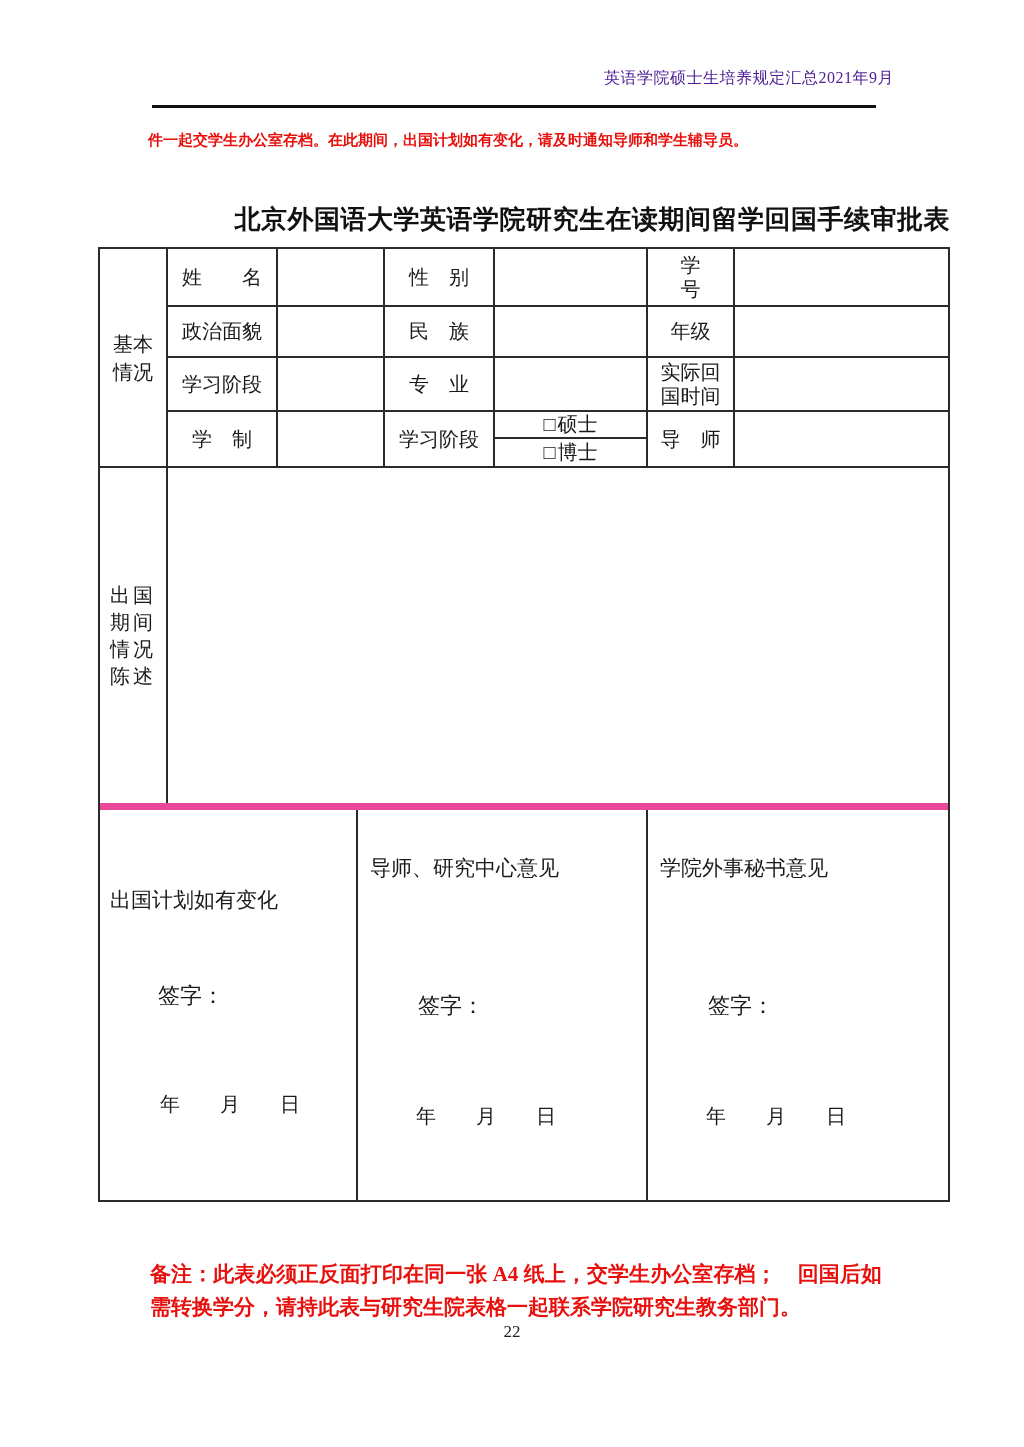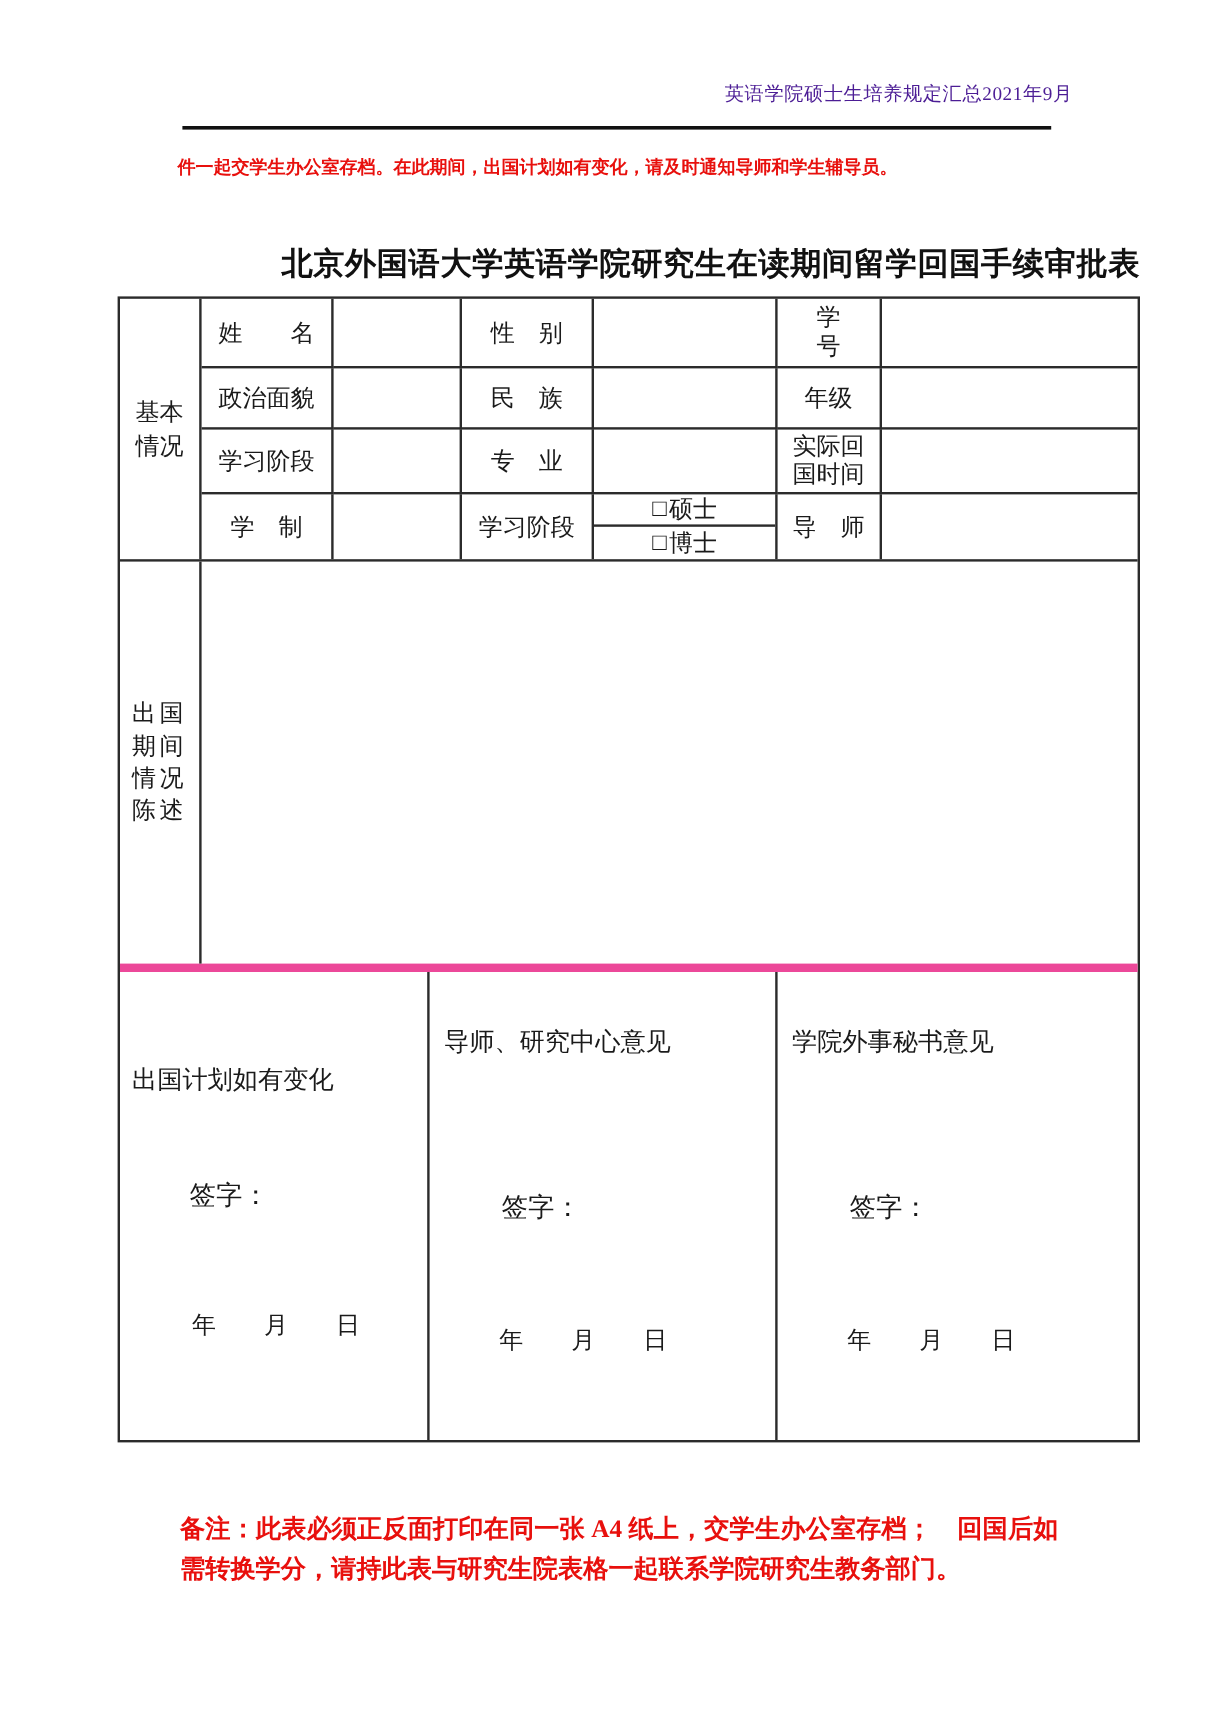--- a/index.html
+++ b/index.html
@@ -243,6 +243,7 @@
 
   <div class="notice-bottom red-text" style="color: rgb(232, 16, 13);">备注：此表必须正反面打印在同一张 A4 纸上，交学生办公室存档；　回国后如需转换学分，请持此表与研究生院表格一起联系学院研究生教务部门。</div>
 
+  <div class="pagenum">22</div>
 
 </div>
 

